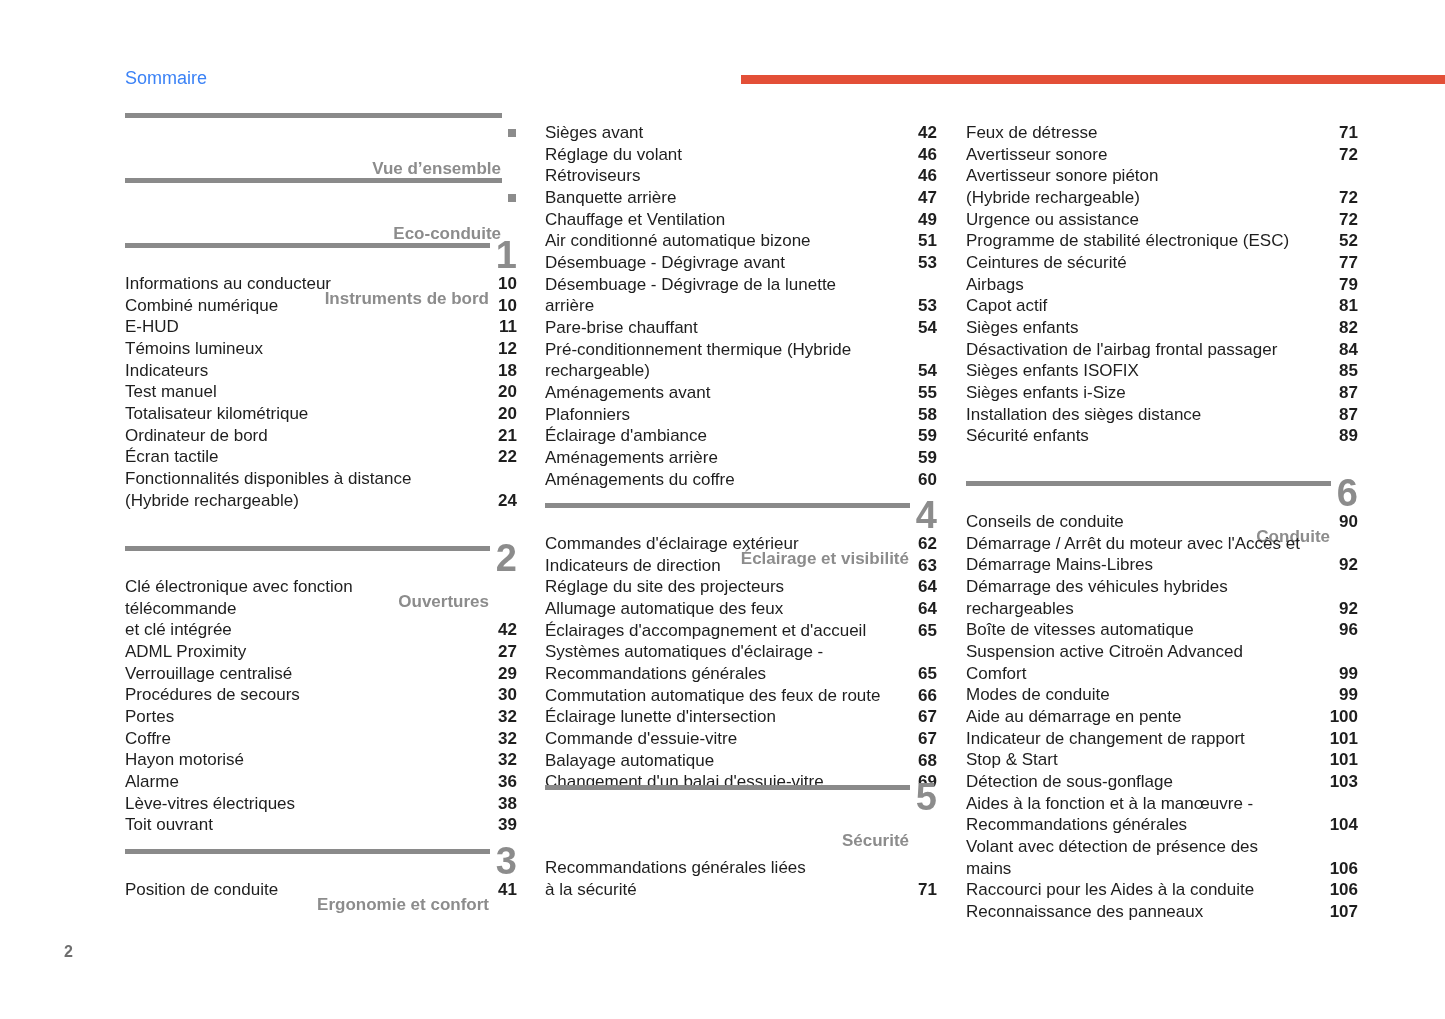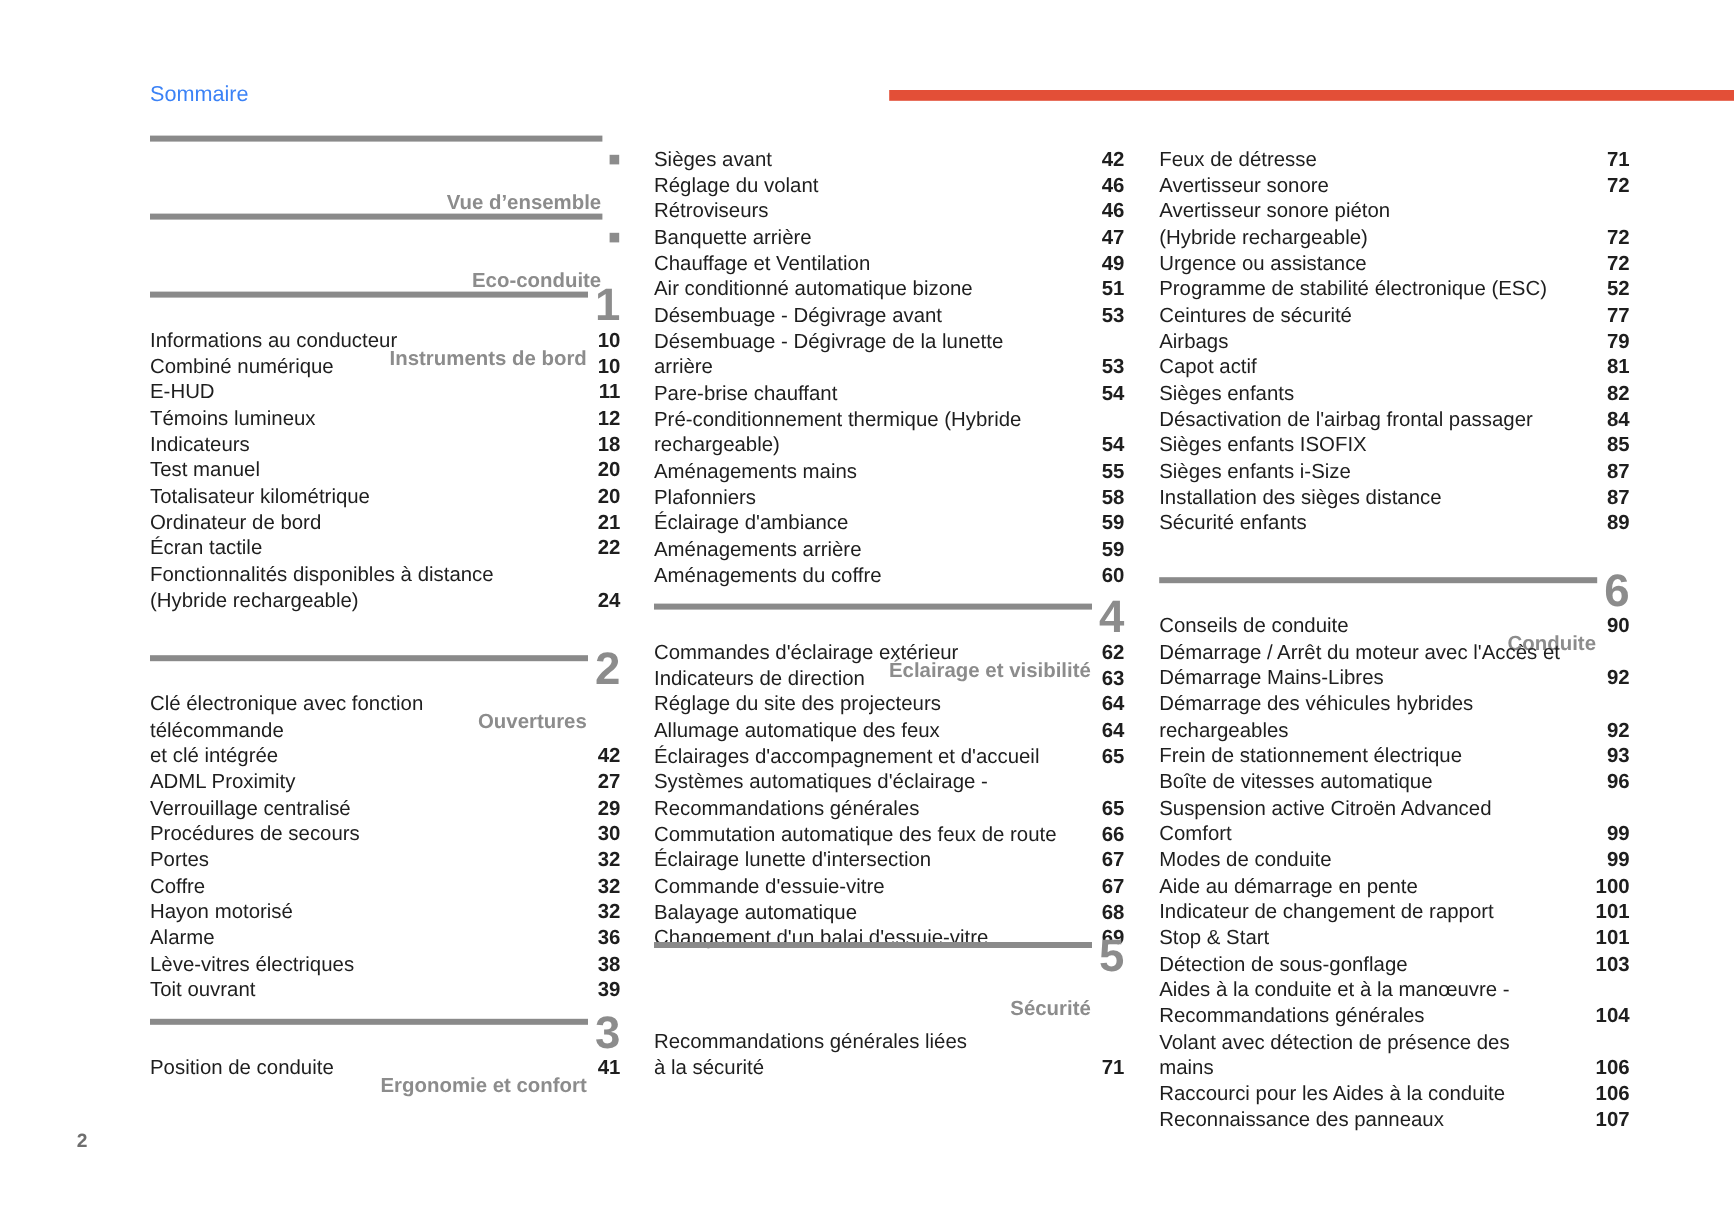--- a/index.html
+++ b/index.html
@@ -287,7 +287,7 @@
       </div>
       <div class="entry">
         <div class="label">
-          <span>Aménagements mains</span>
+          <span>Aménagements avant</span>
         </div>
         <span class="pg">55</span>
       </div>

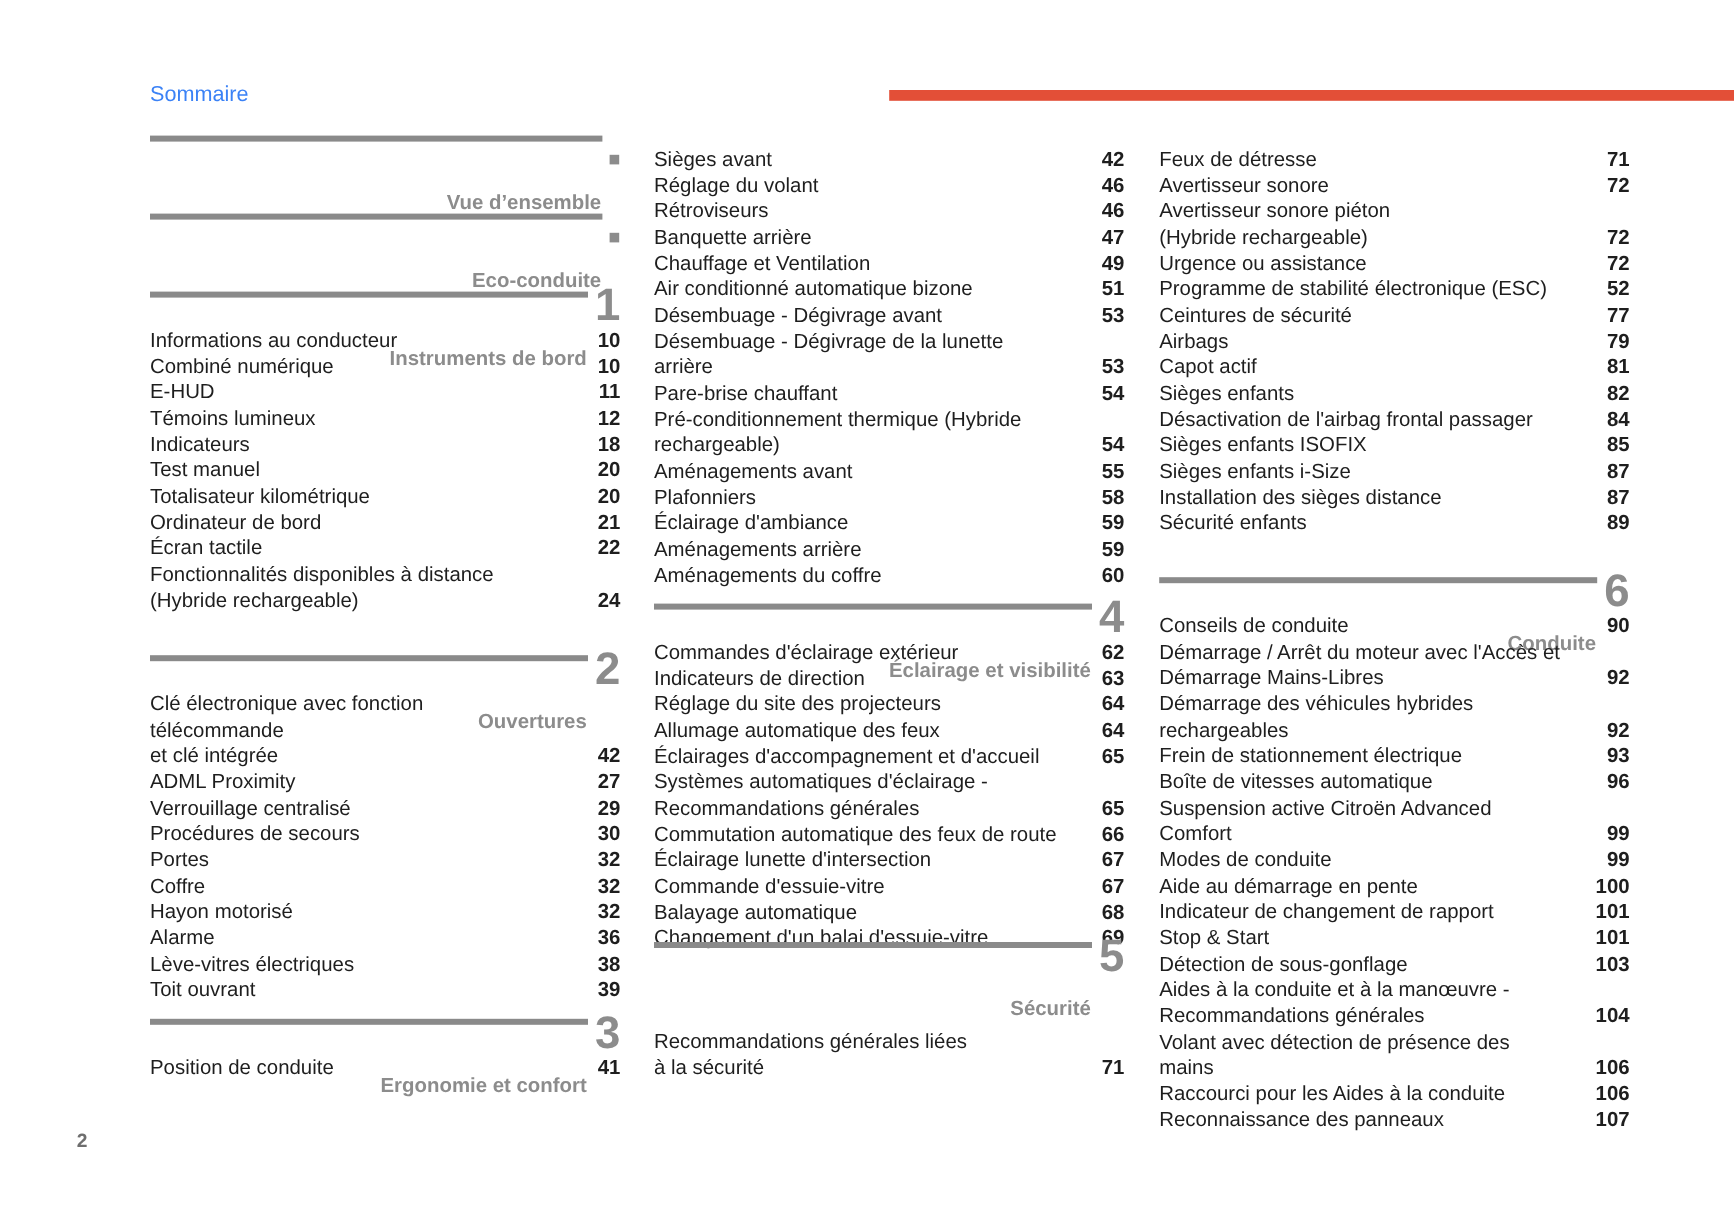--- a/index.html
+++ b/index.html
@@ -525,12 +525,6 @@
       </div>
       <div class="entry">
         <div class="label">
-          <span>Frein de stationnement électrique</span>
-        </div>
-        <span class="pg">93</span>
-      </div>
-      <div class="entry">
-        <div class="label">
           <span>Boîte de vitesses automatique</span>
         </div>
         <span class="pg">96</span>

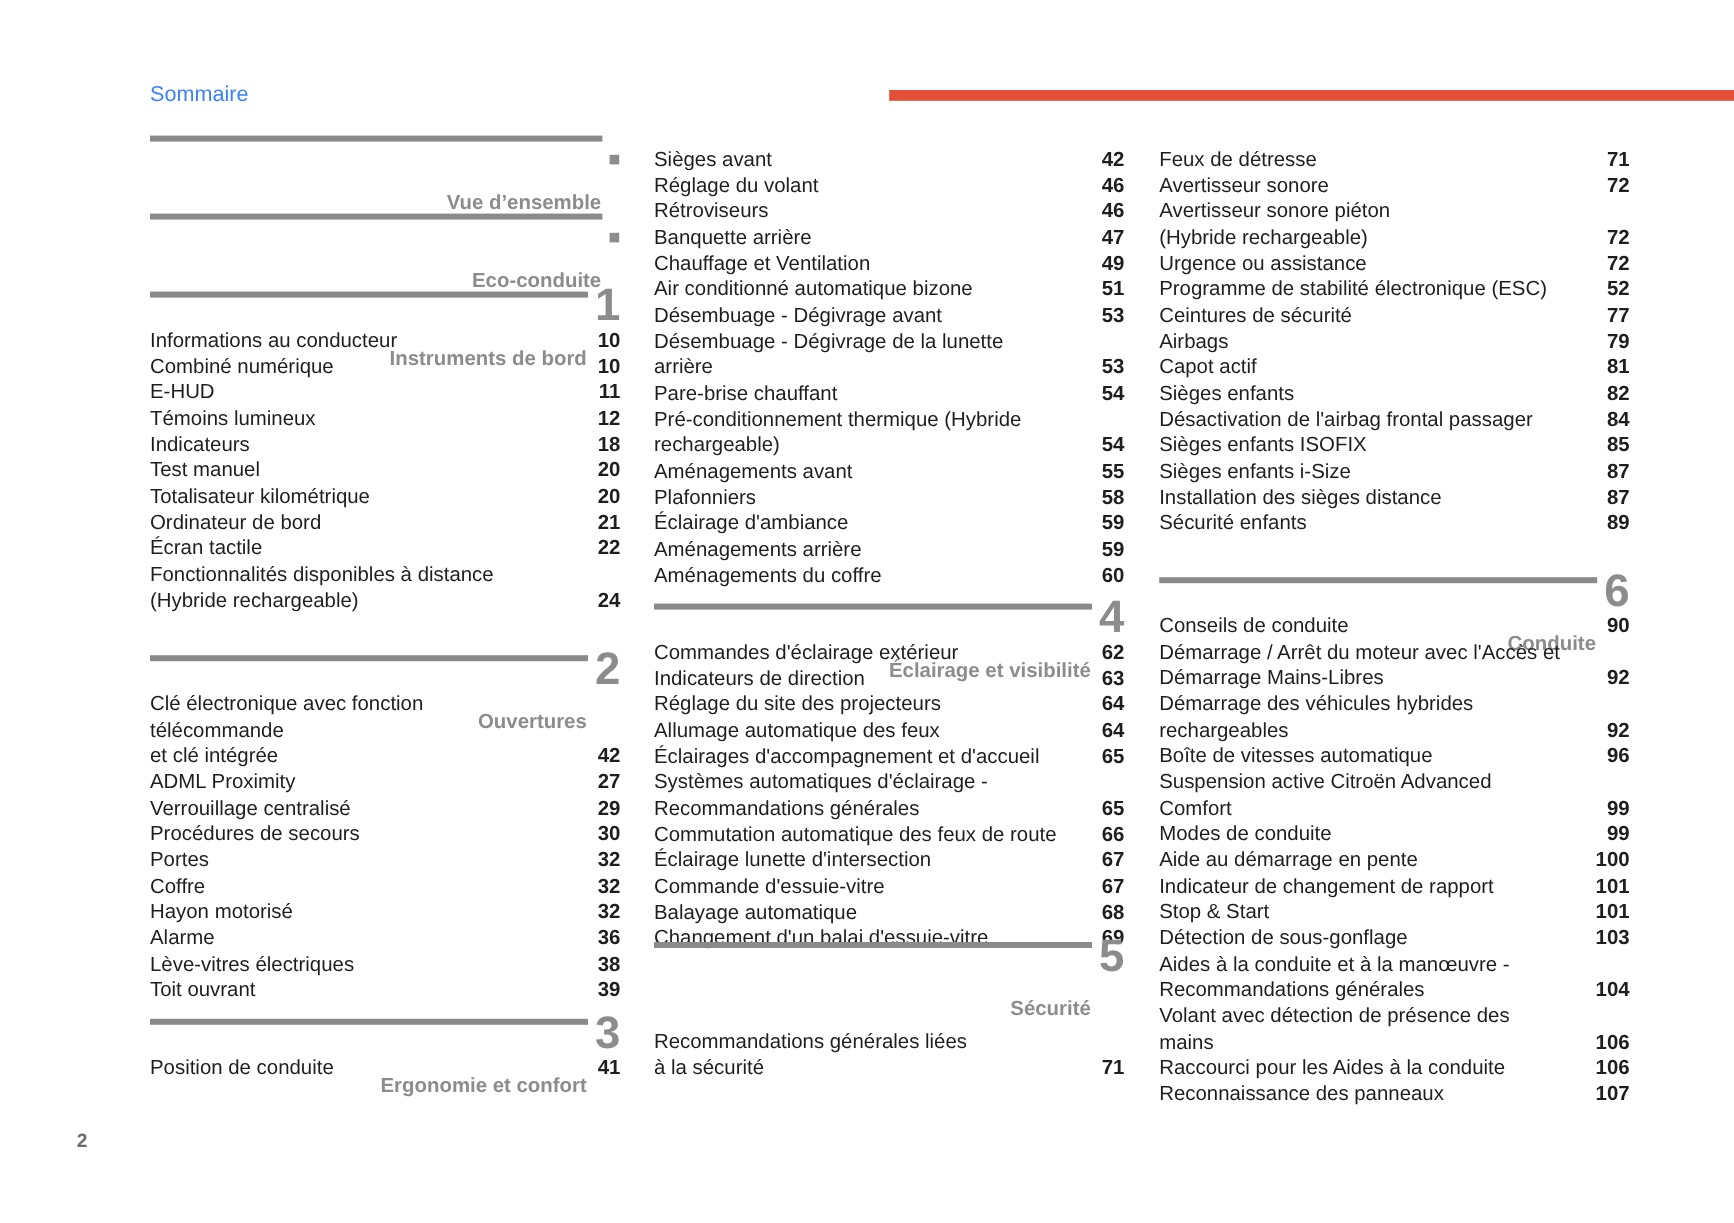--- a/index.html
+++ b/index.html
@@ -567,7 +567,7 @@
       </div>
       <div class="entry">
         <div class="label">
-          <span>Aides à la conduite et à la manœuvre -</span>
+          <span>Aides à la fonction et à la manœuvre -</span>
           <span>Recommandations générales</span>
         </div>
         <span class="pg">104</span>

